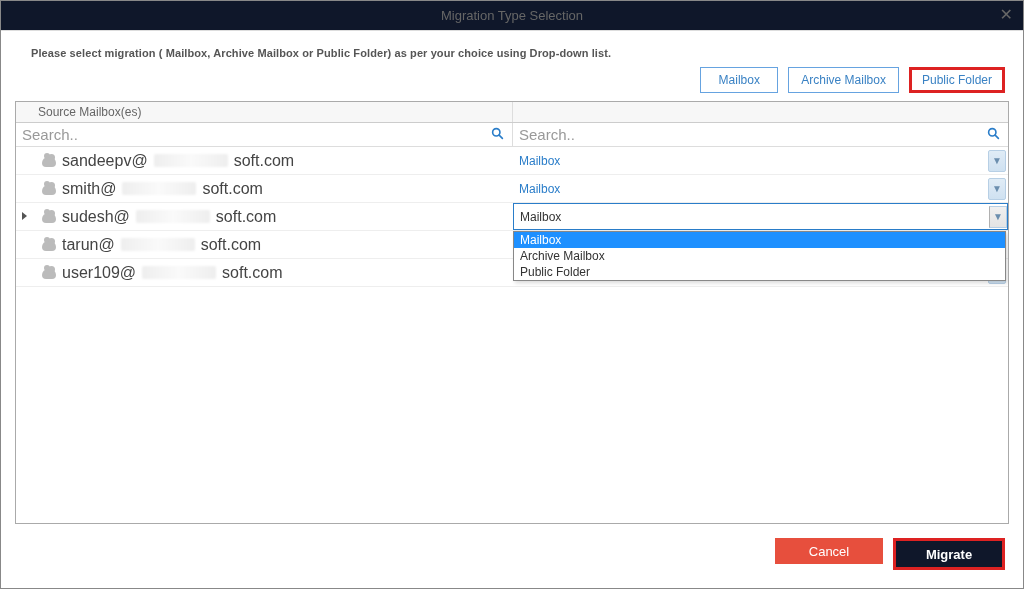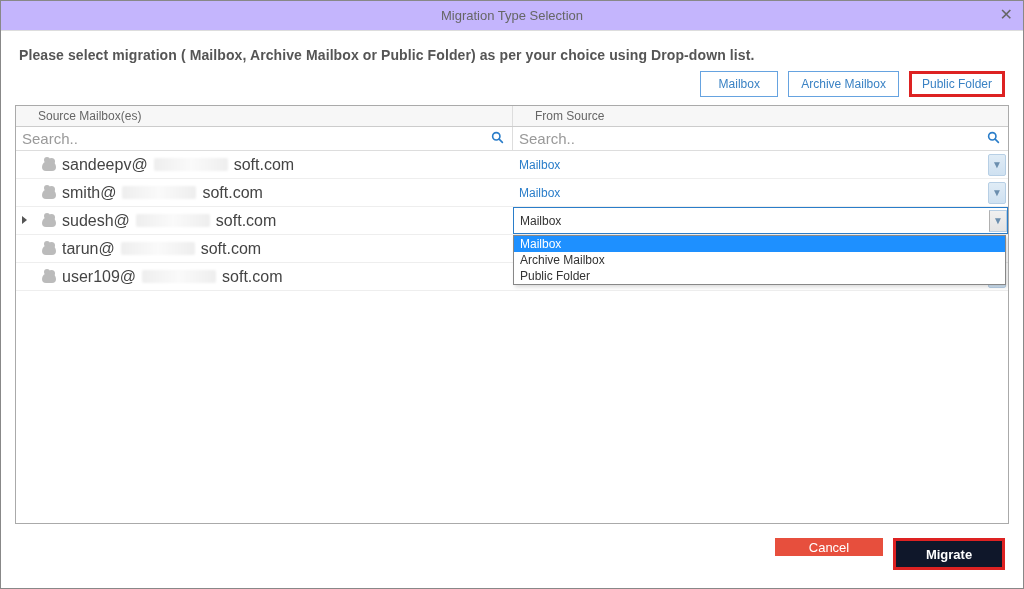--- a/index.html
+++ b/index.html
@@ -23,7 +23,7 @@
     justify-content: center;
     border-bottom: 1px solid #ddd;
     position: relative;
-    background: #c4b5fd;
+    background: #0f172a;
     color: #666;
     font-size: 13px;
   }

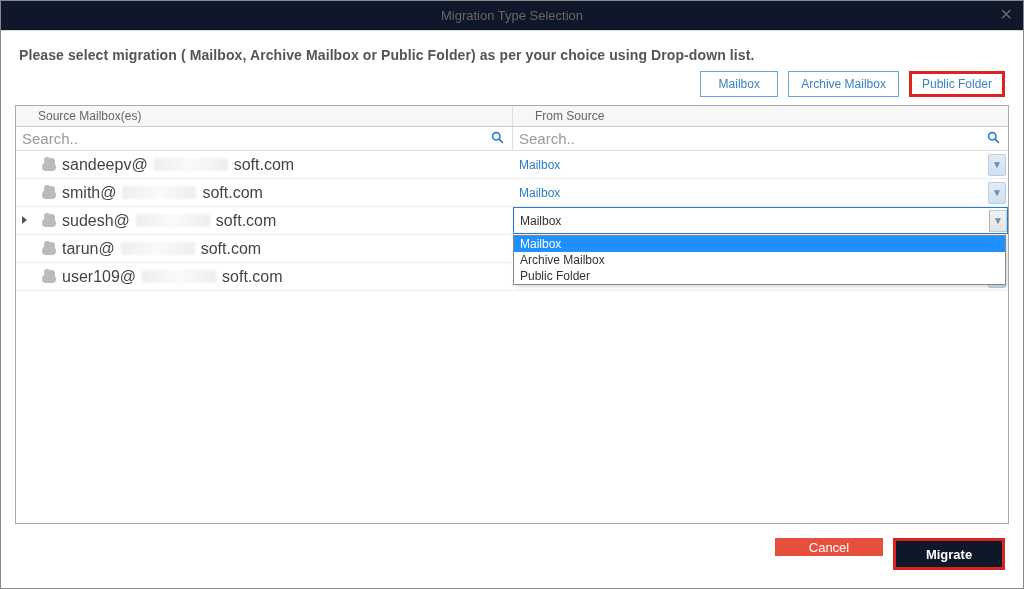--- a/index.html
+++ b/index.html
@@ -40,10 +40,11 @@
   
   .instruction-row {
     padding: 16px 18px 8px;
-    font-size: 14px;
+    font-size: 11px;
     font-weight: 600;
     color: #555;
     letter-spacing: .1px;
+    margin-left: 12px;
   }
 
   

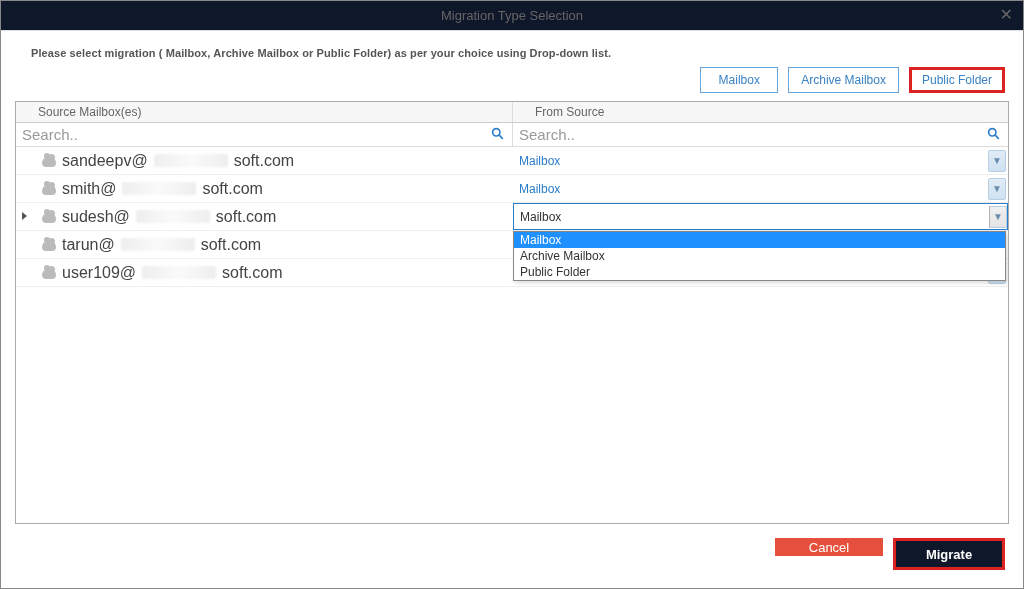--- a/index.html
+++ b/index.html
@@ -289,7 +289,6 @@
 
   <div class="col-headers">
     <div class="col source">Source Mailbox(es)</div>
-    <div class="col from">From Source</div>
   </div>
 
   <div class="search-row">

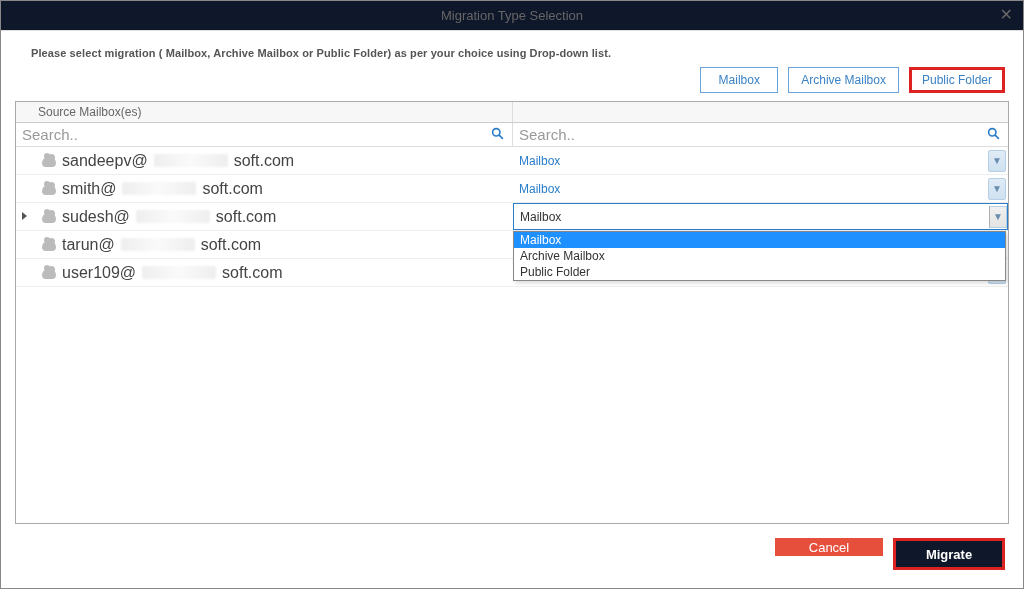--- a/index.html
+++ b/index.html
@@ -251,7 +251,7 @@
   }
   .btn {
     min-width: 108px;
-    height: 18px;
+    height: 26px;
     display: inline-flex;
     align-items: center;
     justify-content: center;

